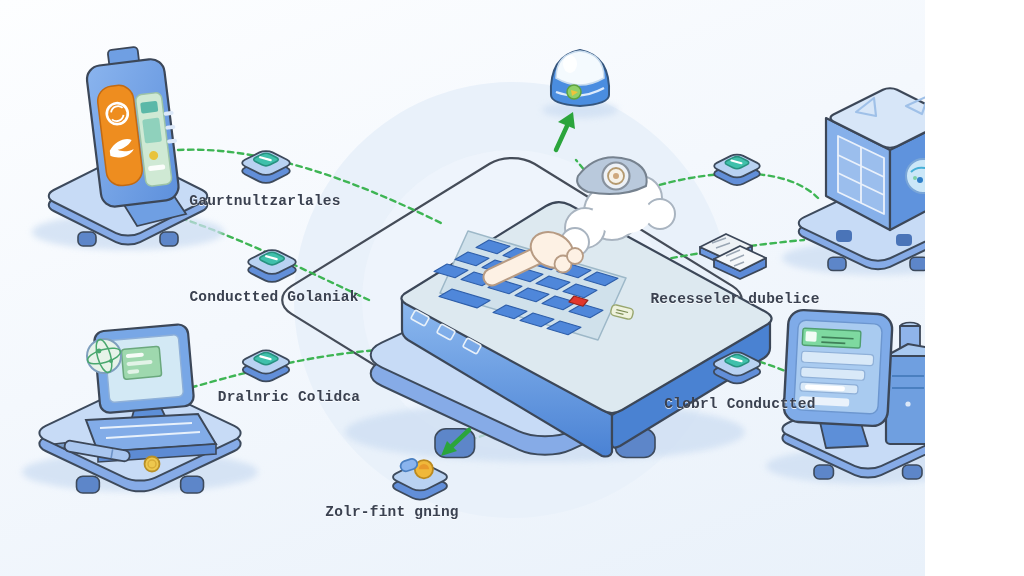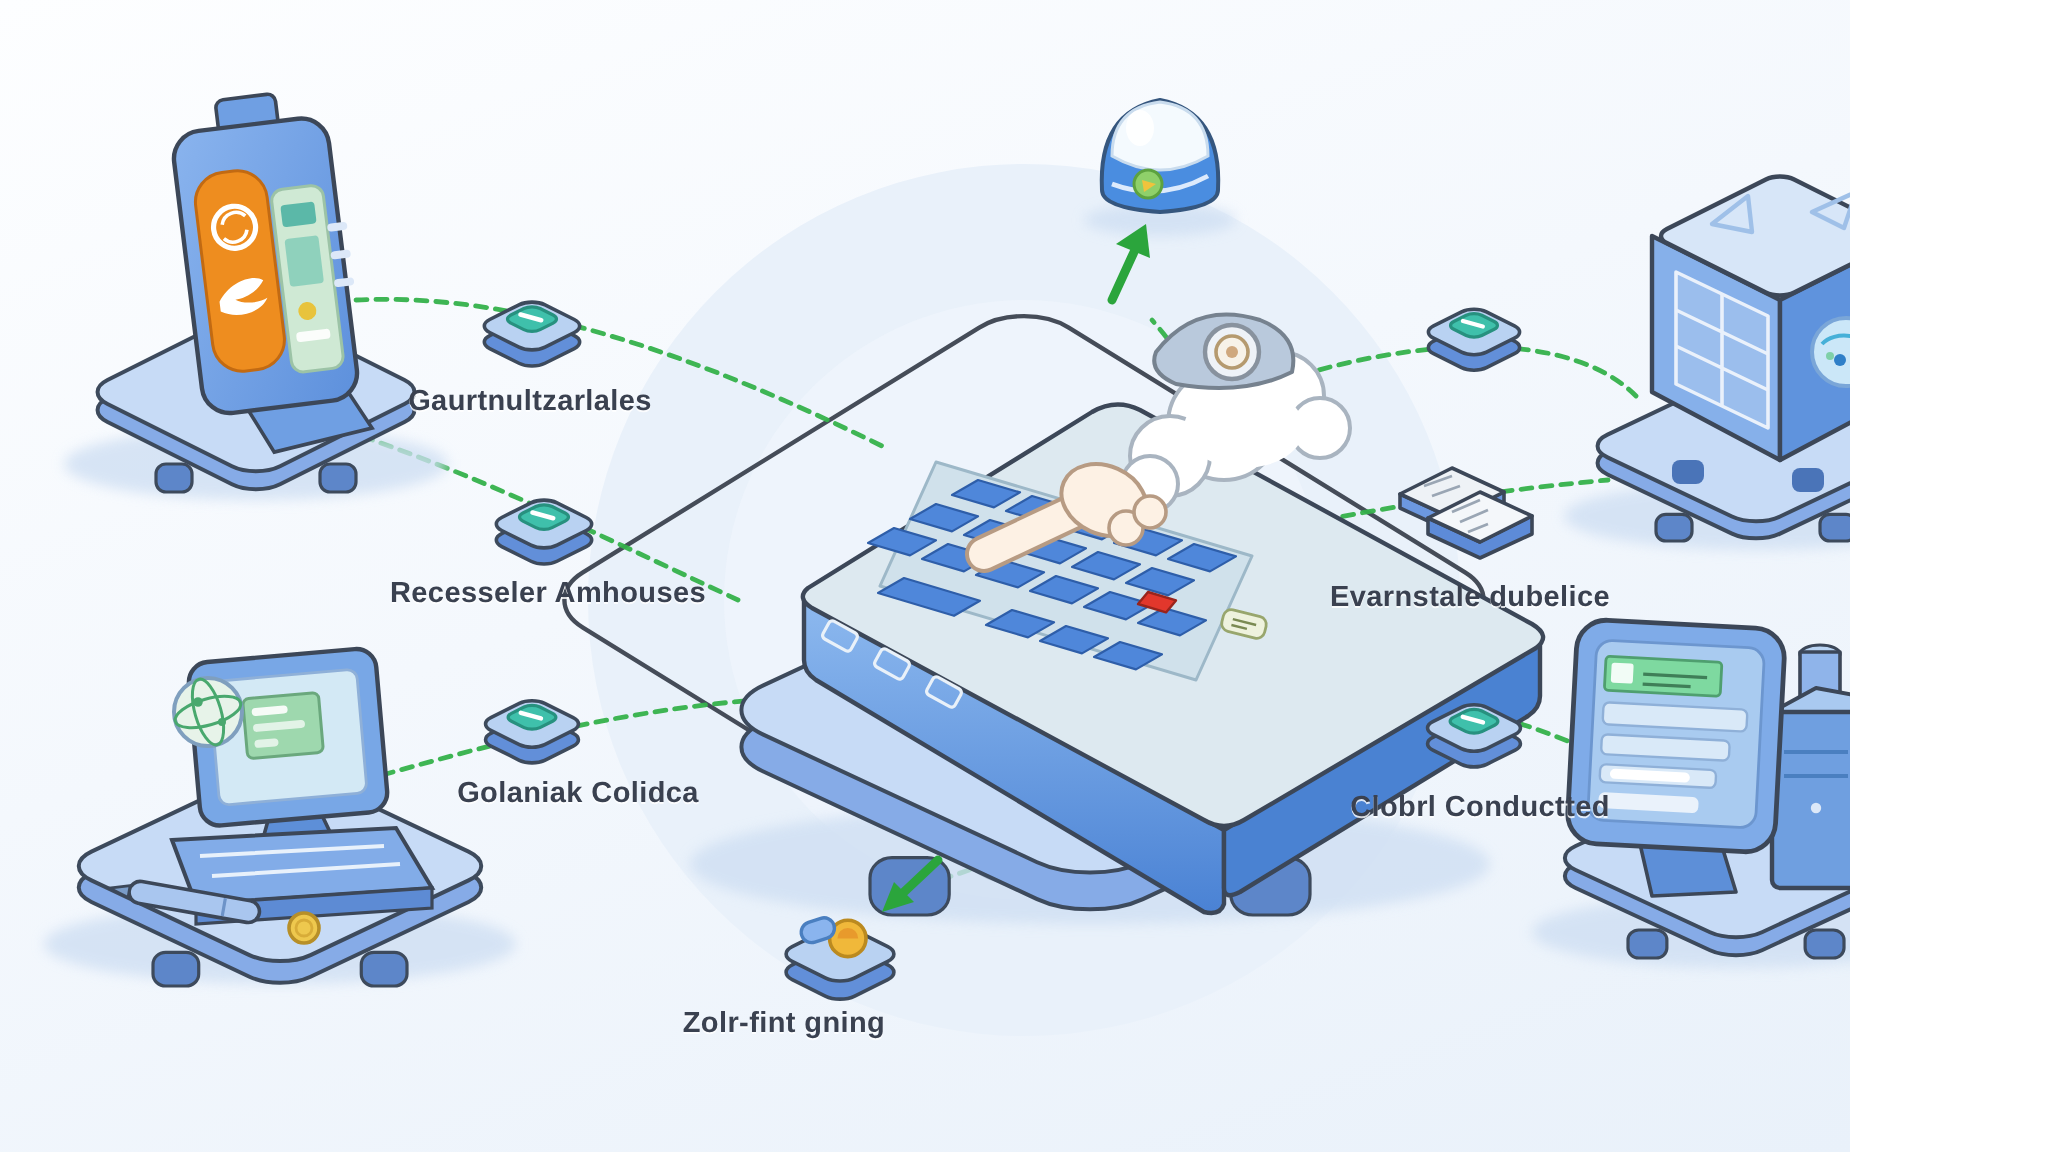--- a/index.html
+++ b/index.html
@@ -6,7 +6,7 @@
   .stage{
     position:relative;width:925px;height:576px;overflow:hidden;
     background:linear-gradient(160deg,#fdfeff 0%,#f4f8fd 45%,#e9f1fa 100%);
-    font-family:Liberation Sans, sans-serif;
+    font-family:Liberation Mono, monospace;
   }
   .stage svg{position:absolute;left:0;top:0;}
   .lbl{

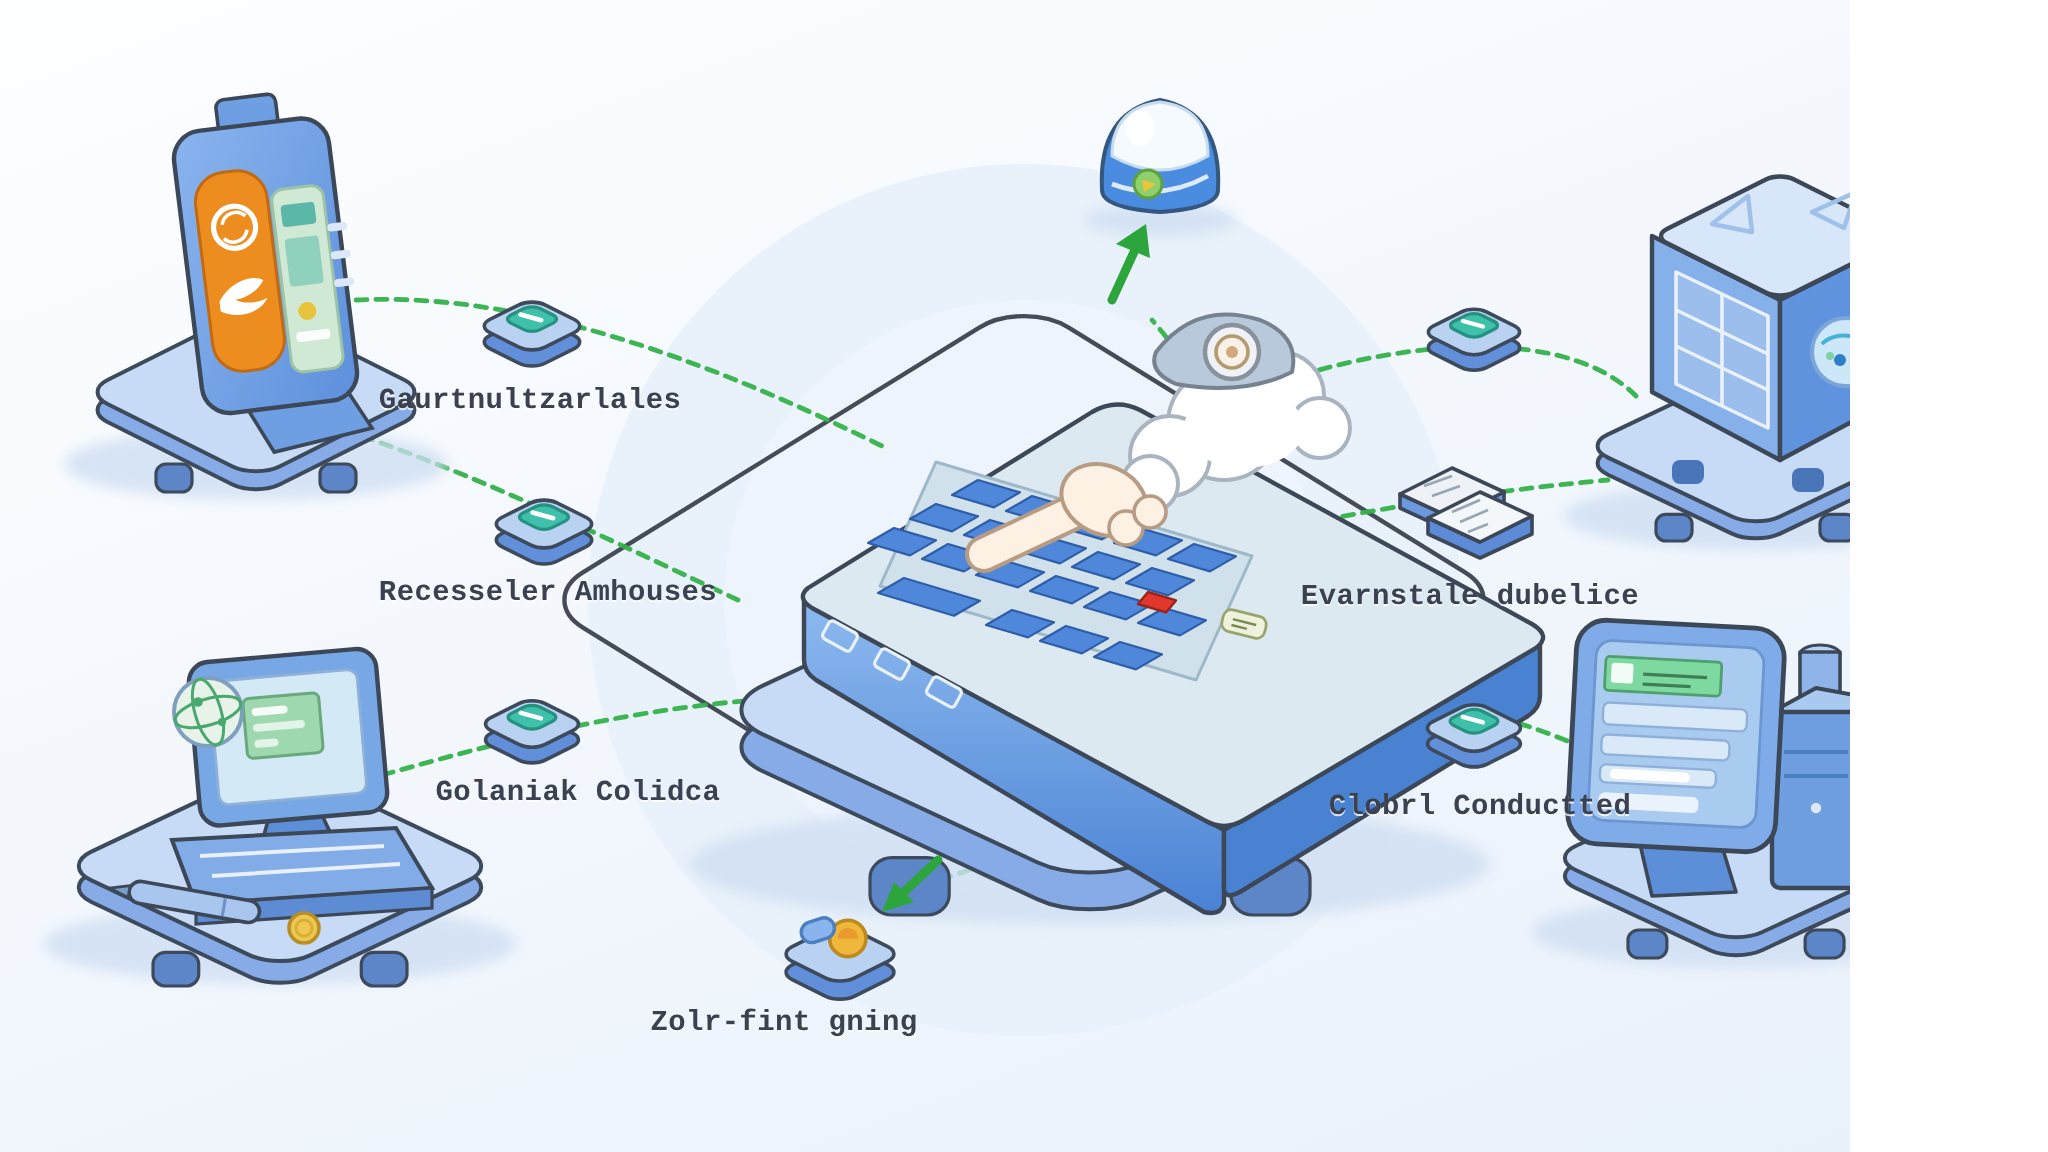--- a/index.html
+++ b/index.html
@@ -292,7 +292,7 @@
 </svg>
 
 <div class="lbl" style="left:265px;top:201px">Gaurtnultzarlales</div>
-<div class="lbl" style="left:274px;top:297px">Recesseler Amhouses</div>
+<div class="lbl" style="left:274px;top:297px">Conductted Golaniak</div>
 <div class="lbl" style="left:289px;top:397px">Golaniak Colidca</div>
 <div class="lbl" style="left:735px;top:299px">Evarnstale dubelice</div>
 <div class="lbl" style="left:740px;top:404px">Clobrl Conductted</div>

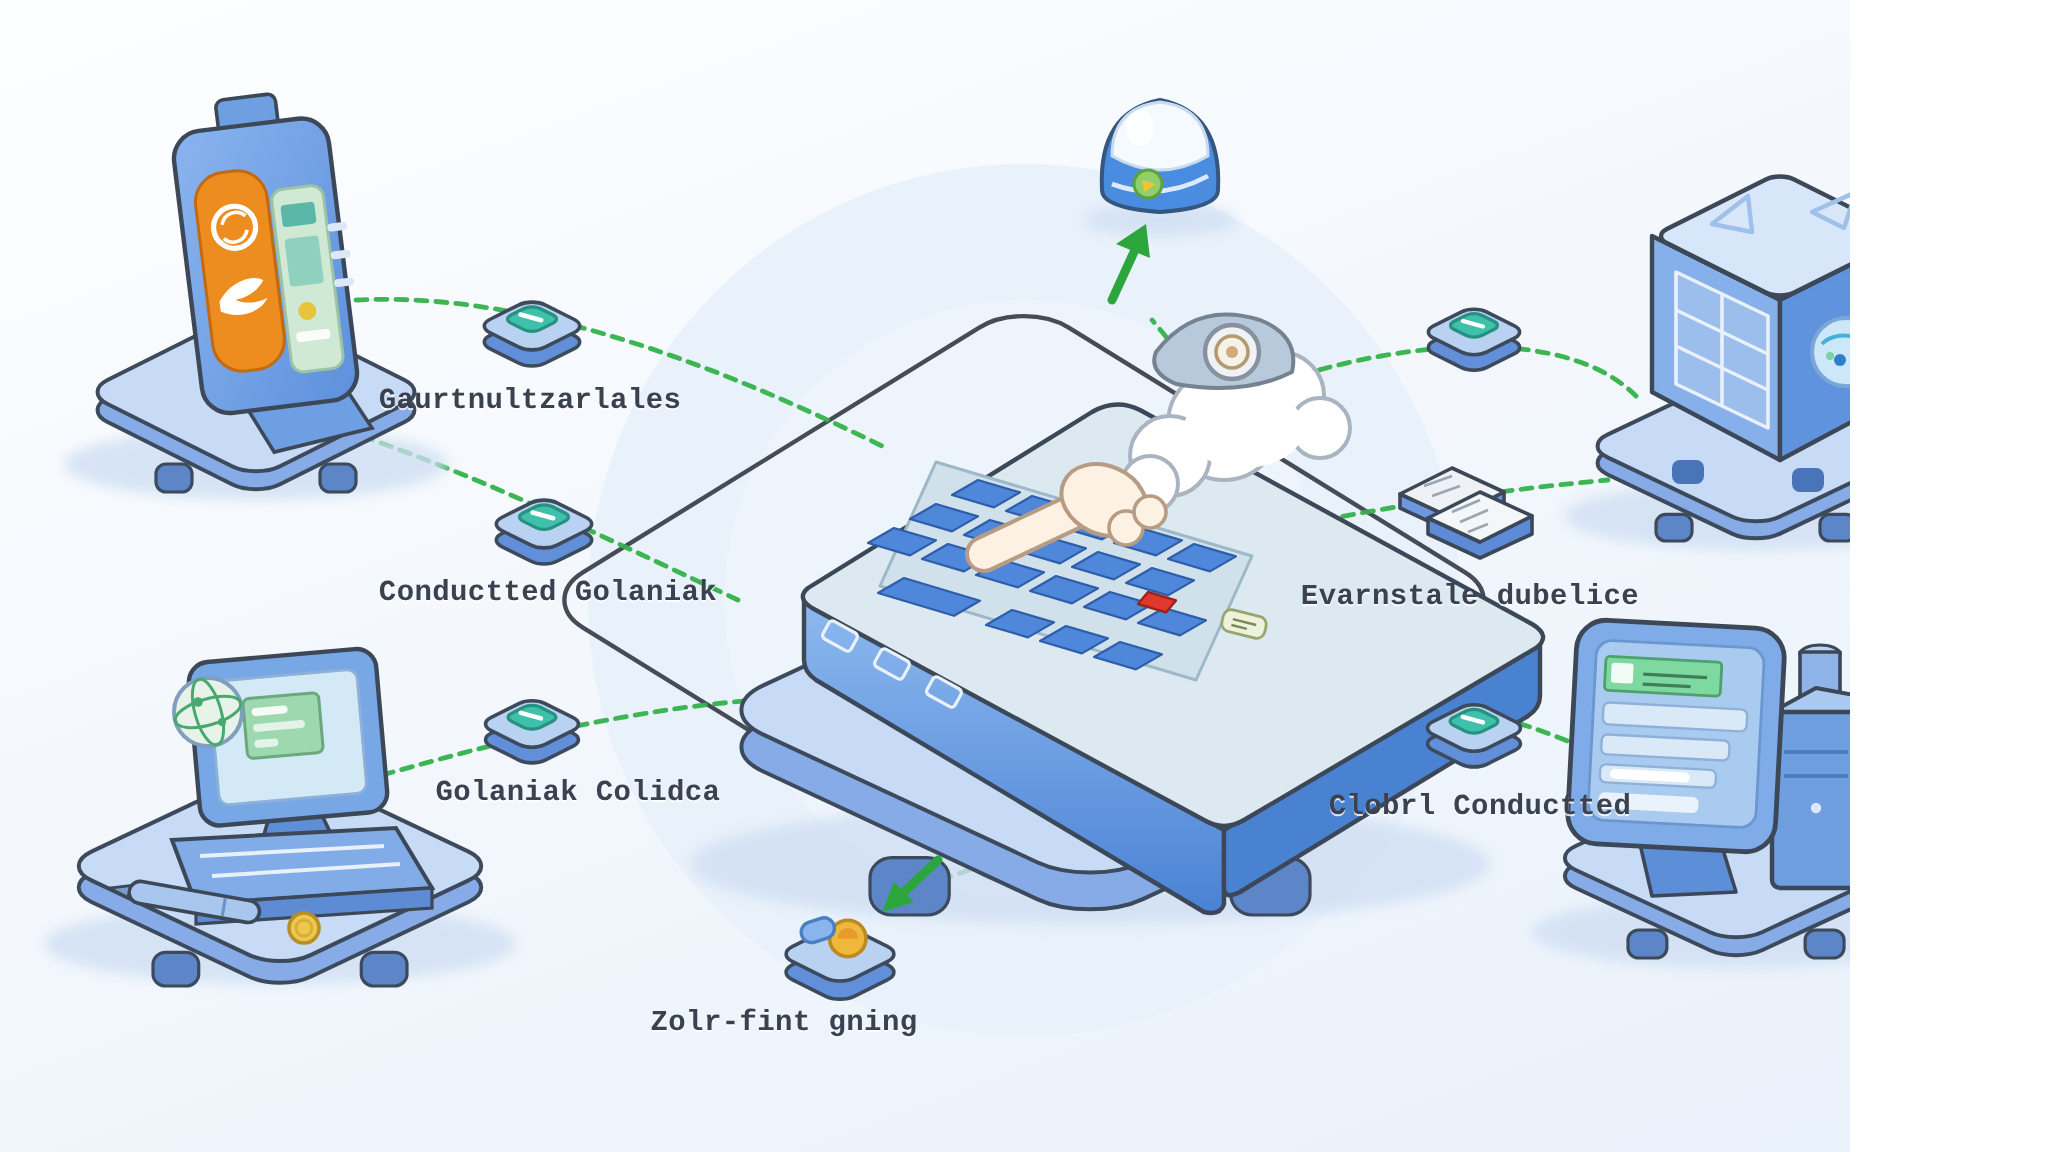--- a/index.html
+++ b/index.html
@@ -294,7 +294,7 @@
 <div class="lbl" style="left:265px;top:201px">Gaurtnultzarlales</div>
 <div class="lbl" style="left:274px;top:297px">Conductted Golaniak</div>
 <div class="lbl" style="left:289px;top:397px">Golaniak Colidca</div>
-<div class="lbl" style="left:735px;top:299px">Evarnstale dubelice</div>
+<div class="lbl" style="left:735px;top:299px">Recesseler dubelice</div>
 <div class="lbl" style="left:740px;top:404px">Clobrl Conductted</div>
 <div class="lbl" style="left:392px;top:512px">Zolr-fint gning</div>
 </div>

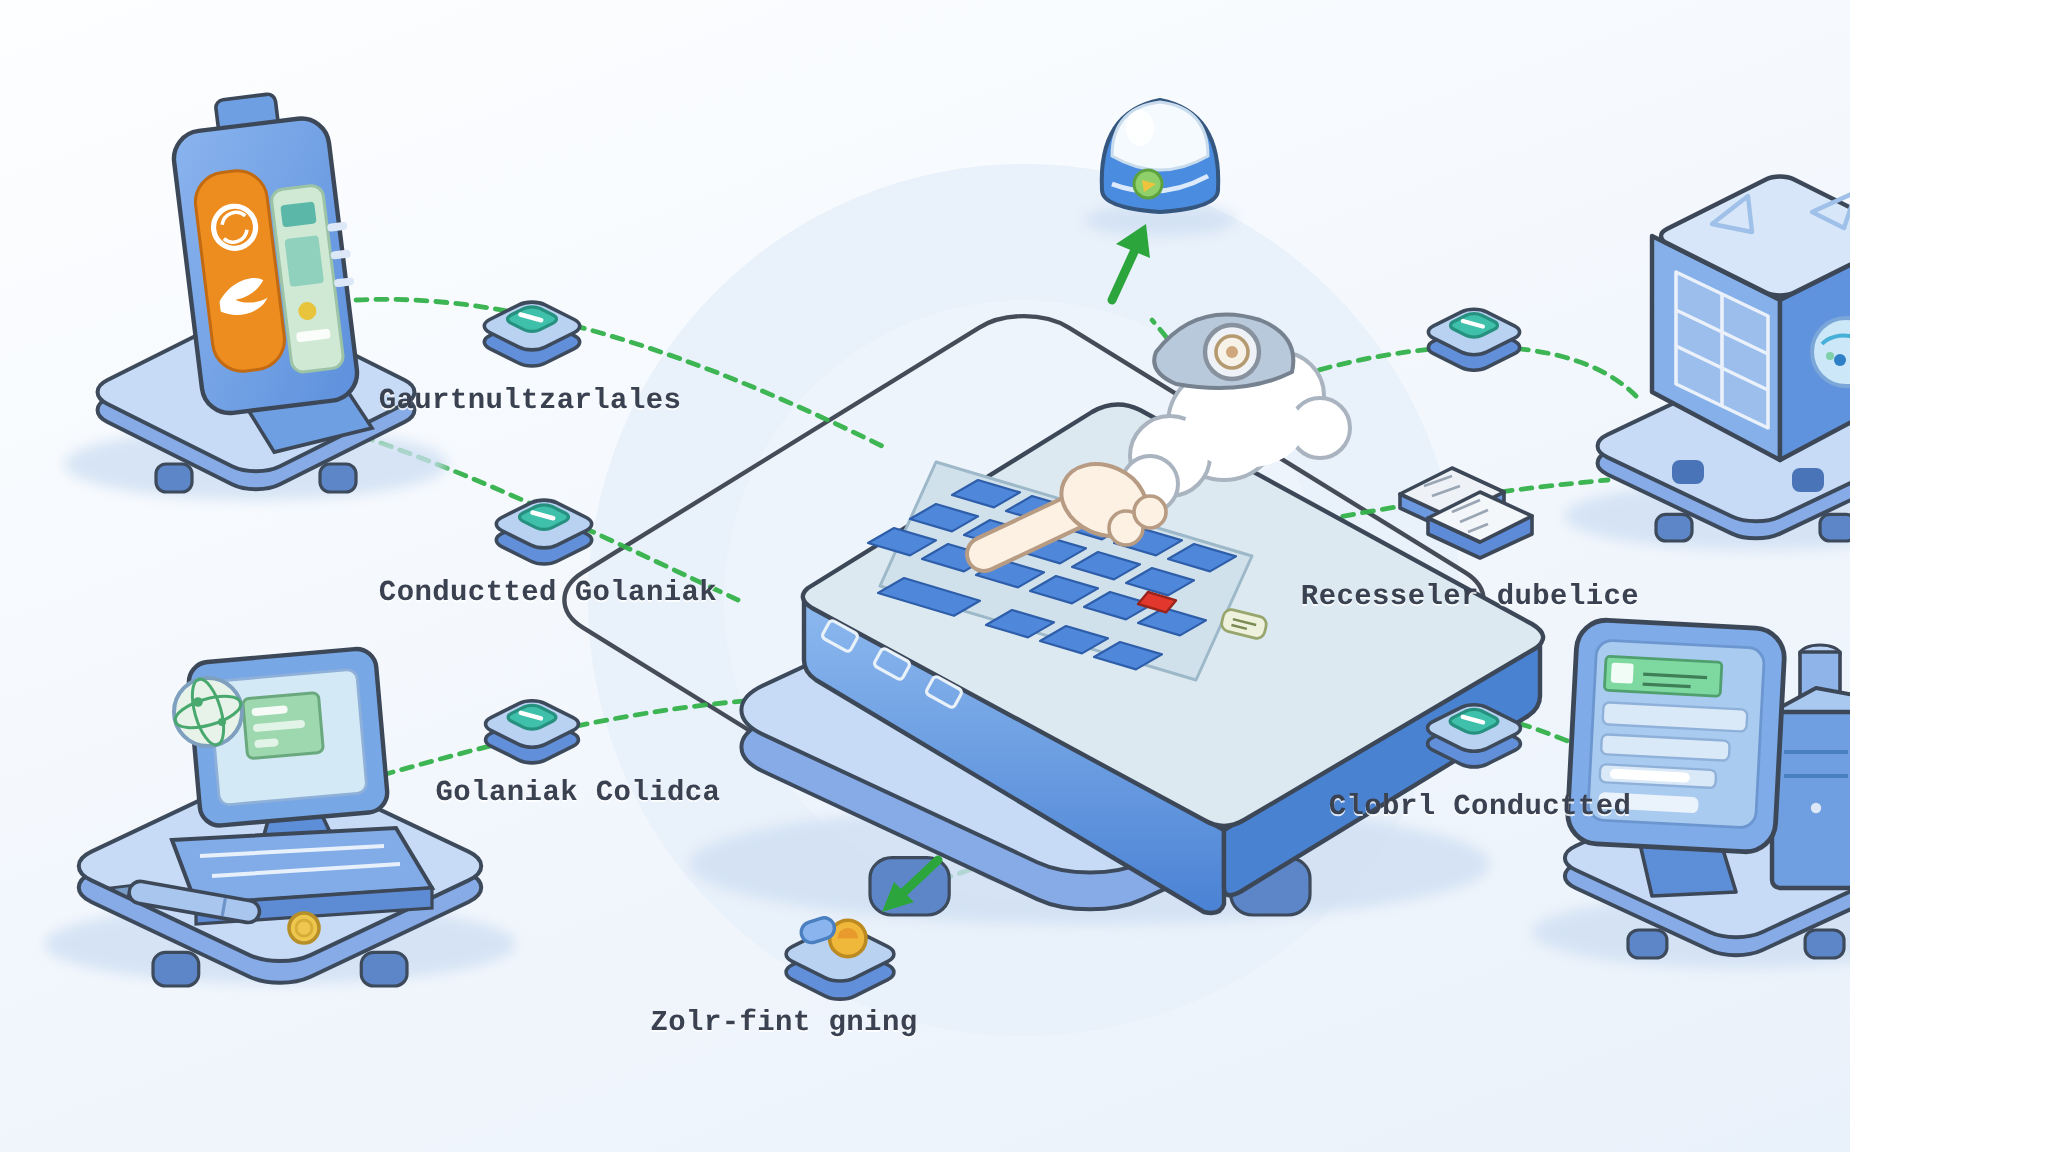--- a/index.html
+++ b/index.html
@@ -293,7 +293,7 @@
 
 <div class="lbl" style="left:265px;top:201px">Gaurtnultzarlales</div>
 <div class="lbl" style="left:274px;top:297px">Conductted Golaniak</div>
-<div class="lbl" style="left:289px;top:397px">Golaniak Colidca</div>
+<div class="lbl" style="left:289px;top:397px">Dralnric Colidca</div>
 <div class="lbl" style="left:735px;top:299px">Recesseler dubelice</div>
 <div class="lbl" style="left:740px;top:404px">Clobrl Conductted</div>
 <div class="lbl" style="left:392px;top:512px">Zolr-fint gning</div>

